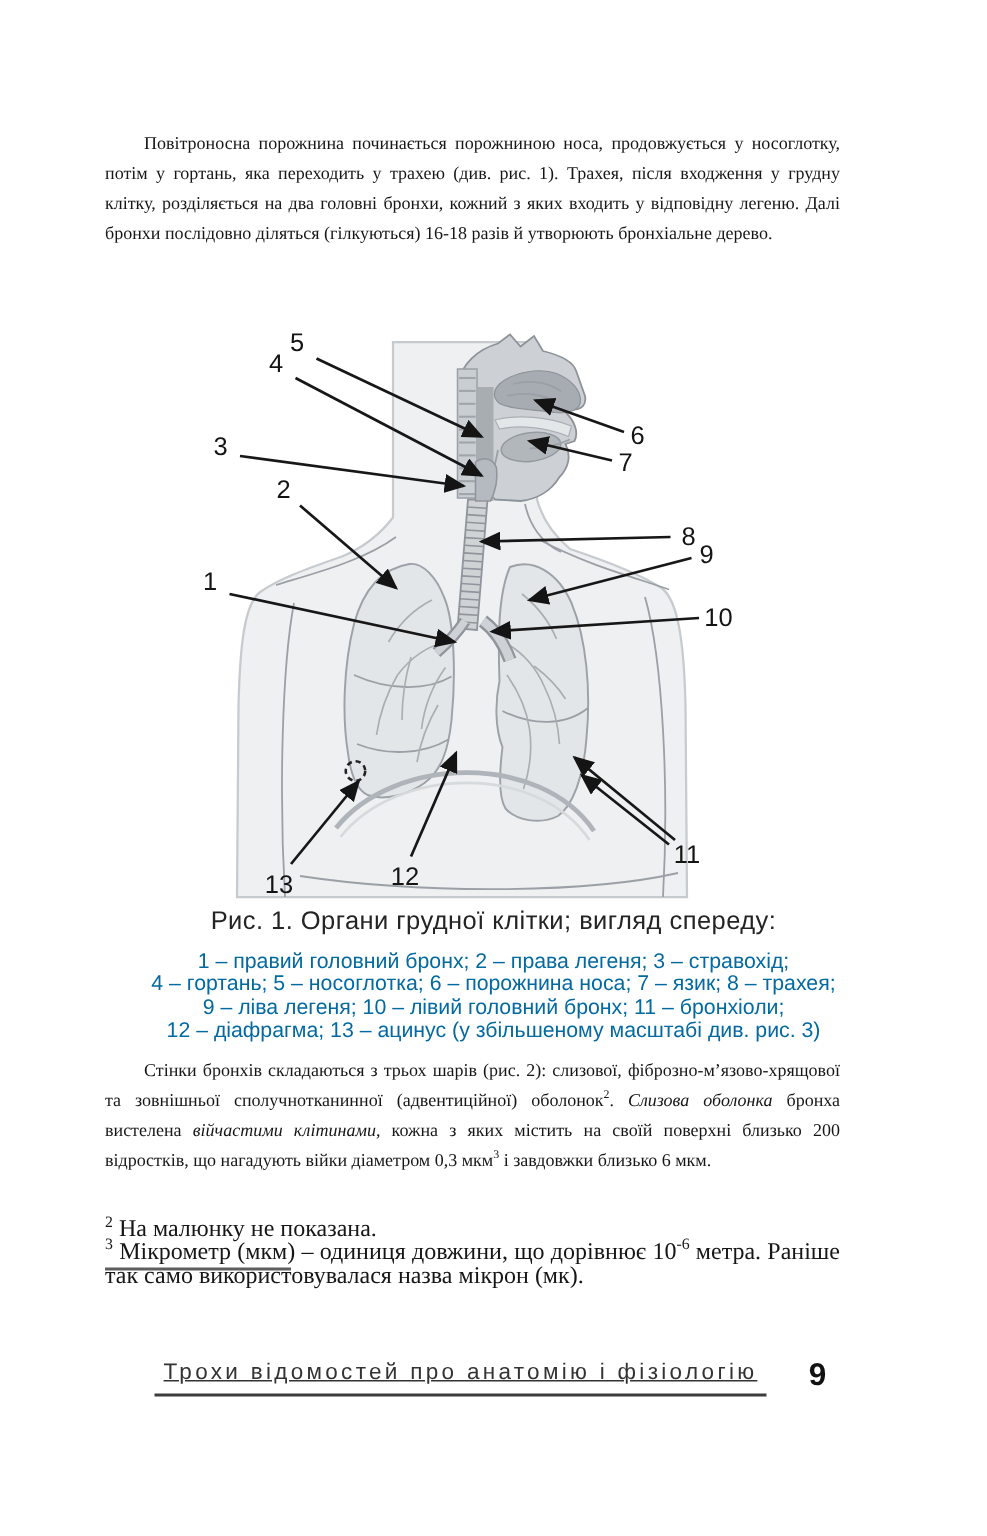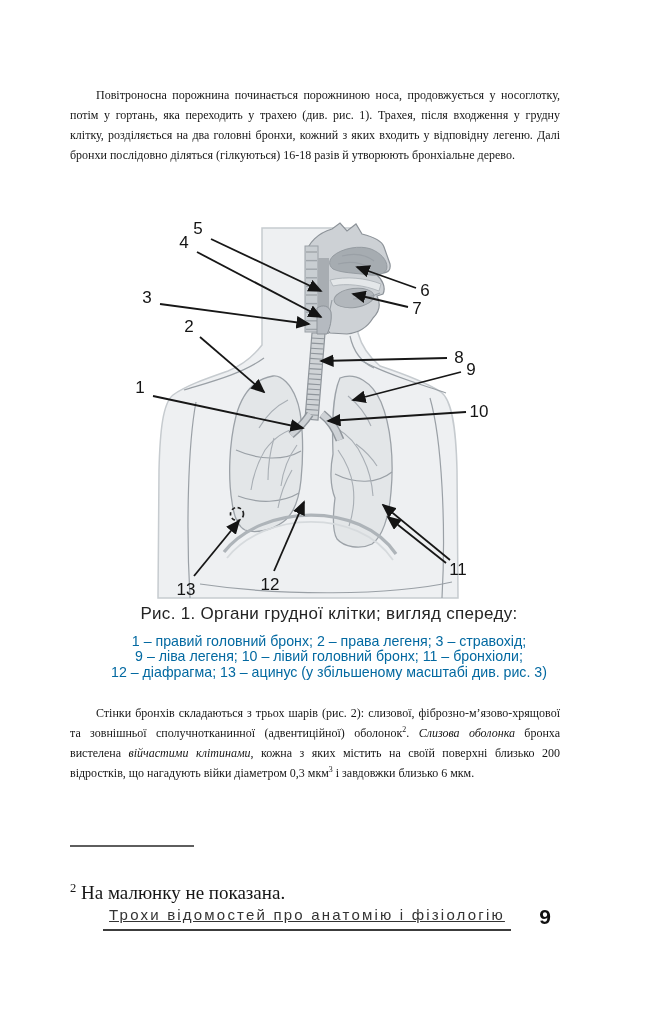--- a/index.html
+++ b/index.html
@@ -185,6 +185,7 @@
   <div class="caption">Рис. 1. Органи грудної клітки; вигляд спереду:</div>
   <div class="legend">
       <div>1 – правий головний бронх; 2 – права легеня; 3 – стравохід;</div>
+      <div>4 – гортань; 5 – носоглотка; 6 – порожнина носа; 7 – язик; 8 – трахея;</div>
       <div>9 – ліва легеня; 10 – лівий головний бронх; 11 – бронхіоли;</div>
       <div>12 – діафрагма; 13 – ацинус (у збільшеному масштабі див. рис. 3)</div>
     </div>

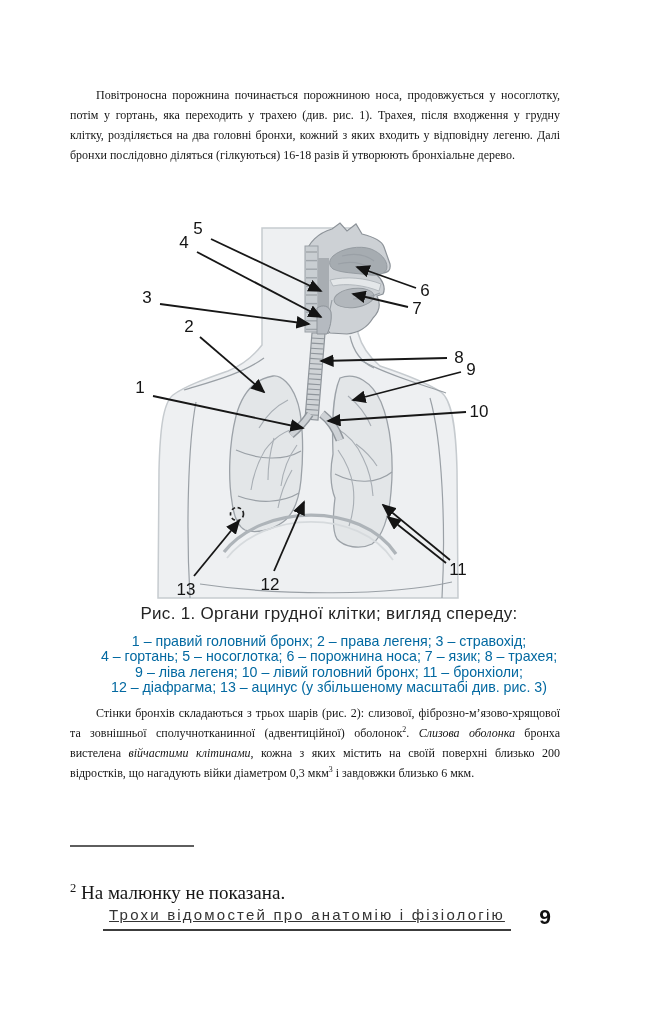--- a/index.html
+++ b/index.html
@@ -17,8 +17,8 @@
   .legend{position:absolute;left:10px;top:634px;width:638px;text-align:center;
         font-family:"Liberation Sans",sans-serif;font-size:14.2px;line-height:15.3px;color:#0369a1;}
   .fn-rule{position:absolute;left:70px;top:845px;width:124px;border-top:2px solid #5e5e5e;}
-  .footnotes{position:absolute;left:70px;top:885px;width:490px;
-        font-size:19px;line-height:15.4px;text-align:justify;}
+  .footnotes{position:absolute;left:70px;top:812px;width:490px;
+        font-size:16px;line-height:15.4px;text-align:justify;}
   .footnotes p{margin:0;}
   .footer-title{position:absolute;left:103px;top:906px;width:408px;text-align:center;
         font-family:"Liberation Sans",sans-serif;font-size:15px;letter-spacing:2.2px;

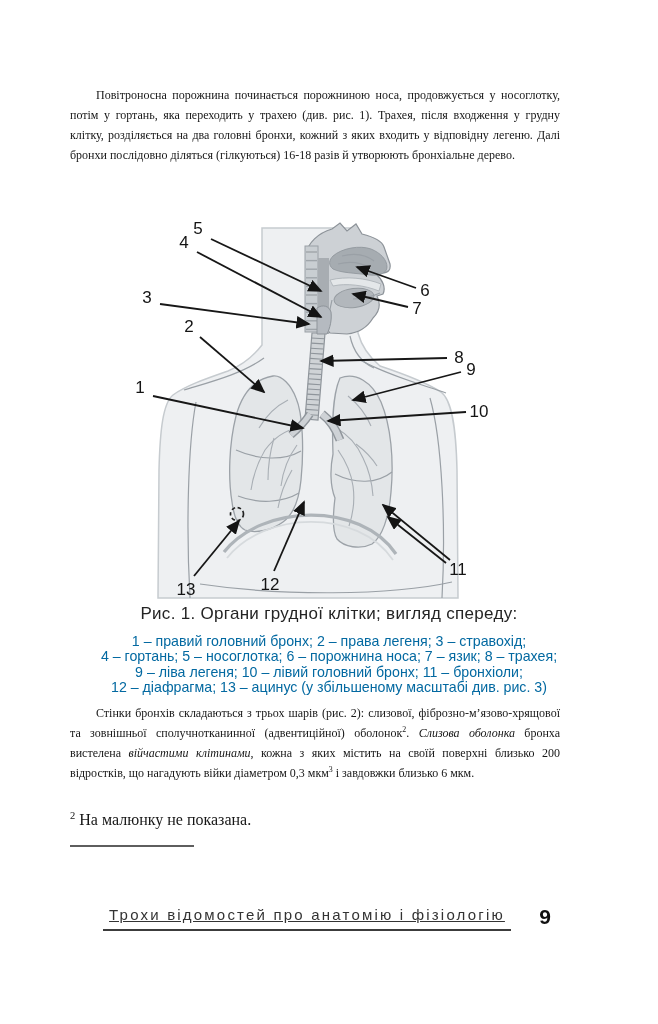--- a/index.html
+++ b/index.html
@@ -195,6 +195,7 @@
   <div class="fn-rule"></div>
   <div class="footnotes">
     <p><sup>2</sup><span> На малюнку не показана.</span></p>
+    <p><sup>3</sup><span> Мікрометр (мкм) – одиниця довжини, що дорівнює 10</span><sup>-6</sup><span> метра. Раніше так само використовувалася назва мікрон (мк).</span></p>
   </div>
 
   <div class="footer-title">Трохи відомостей про анатомію і фізіологію</div>

